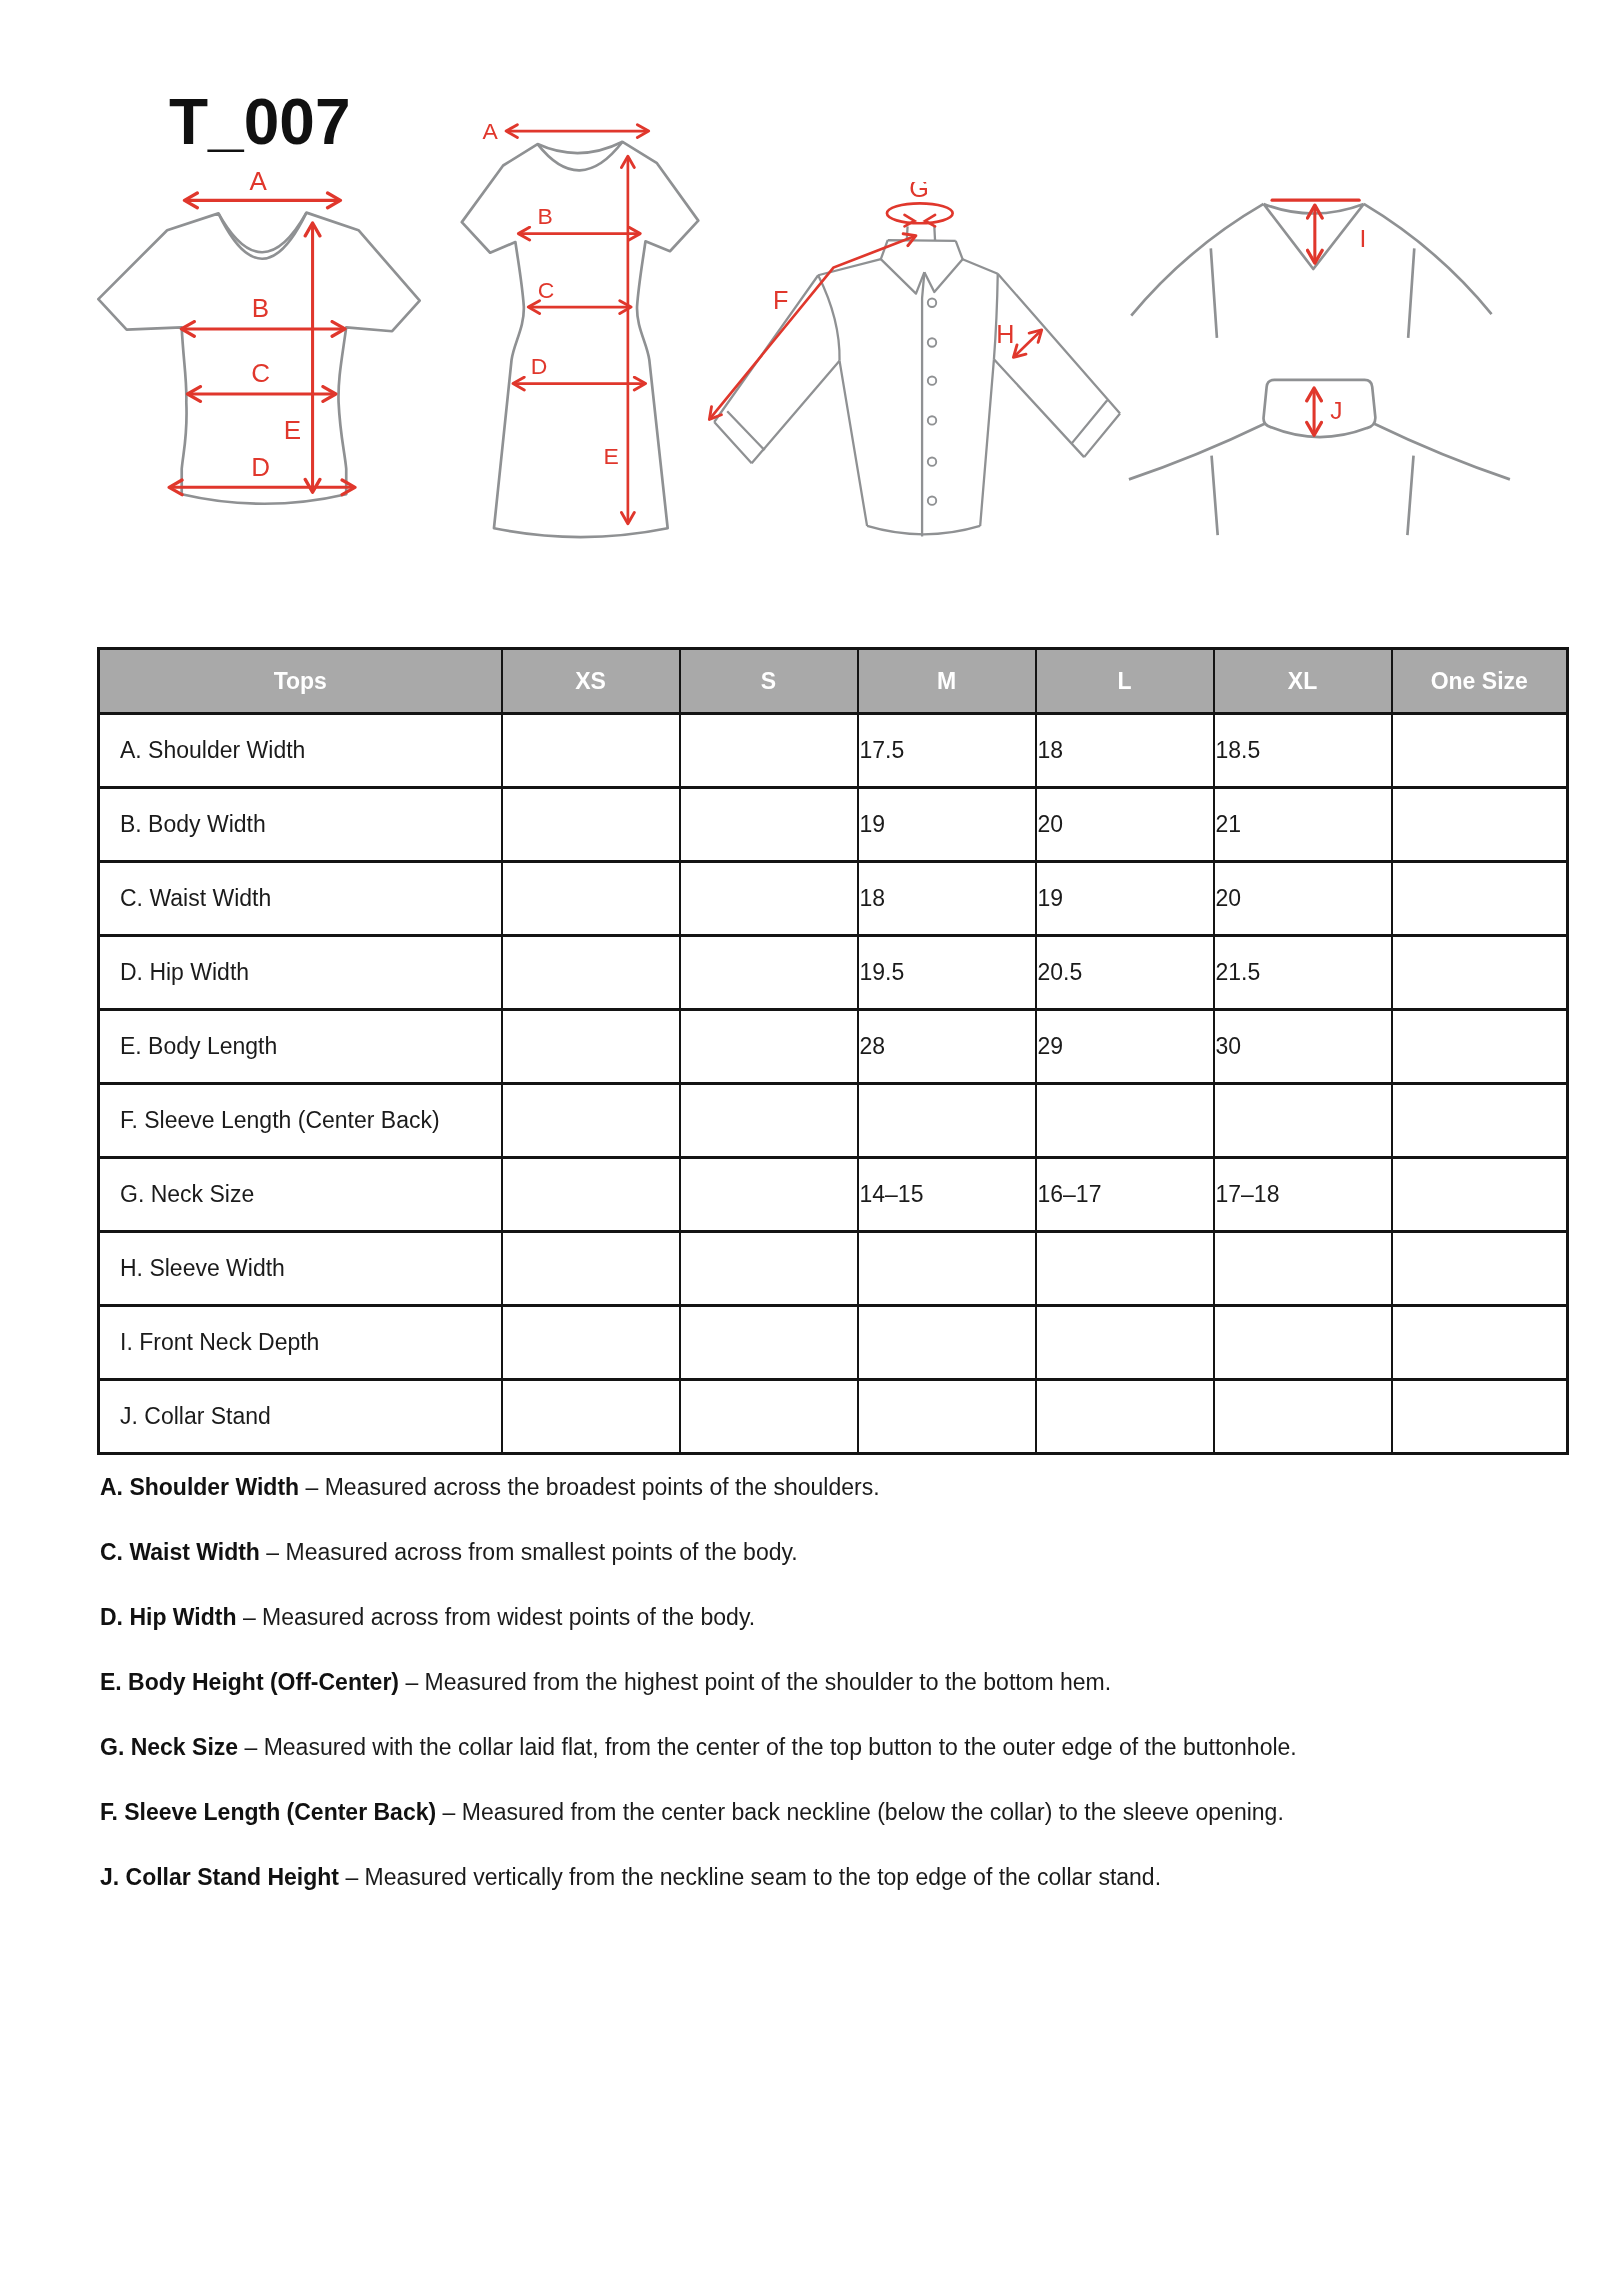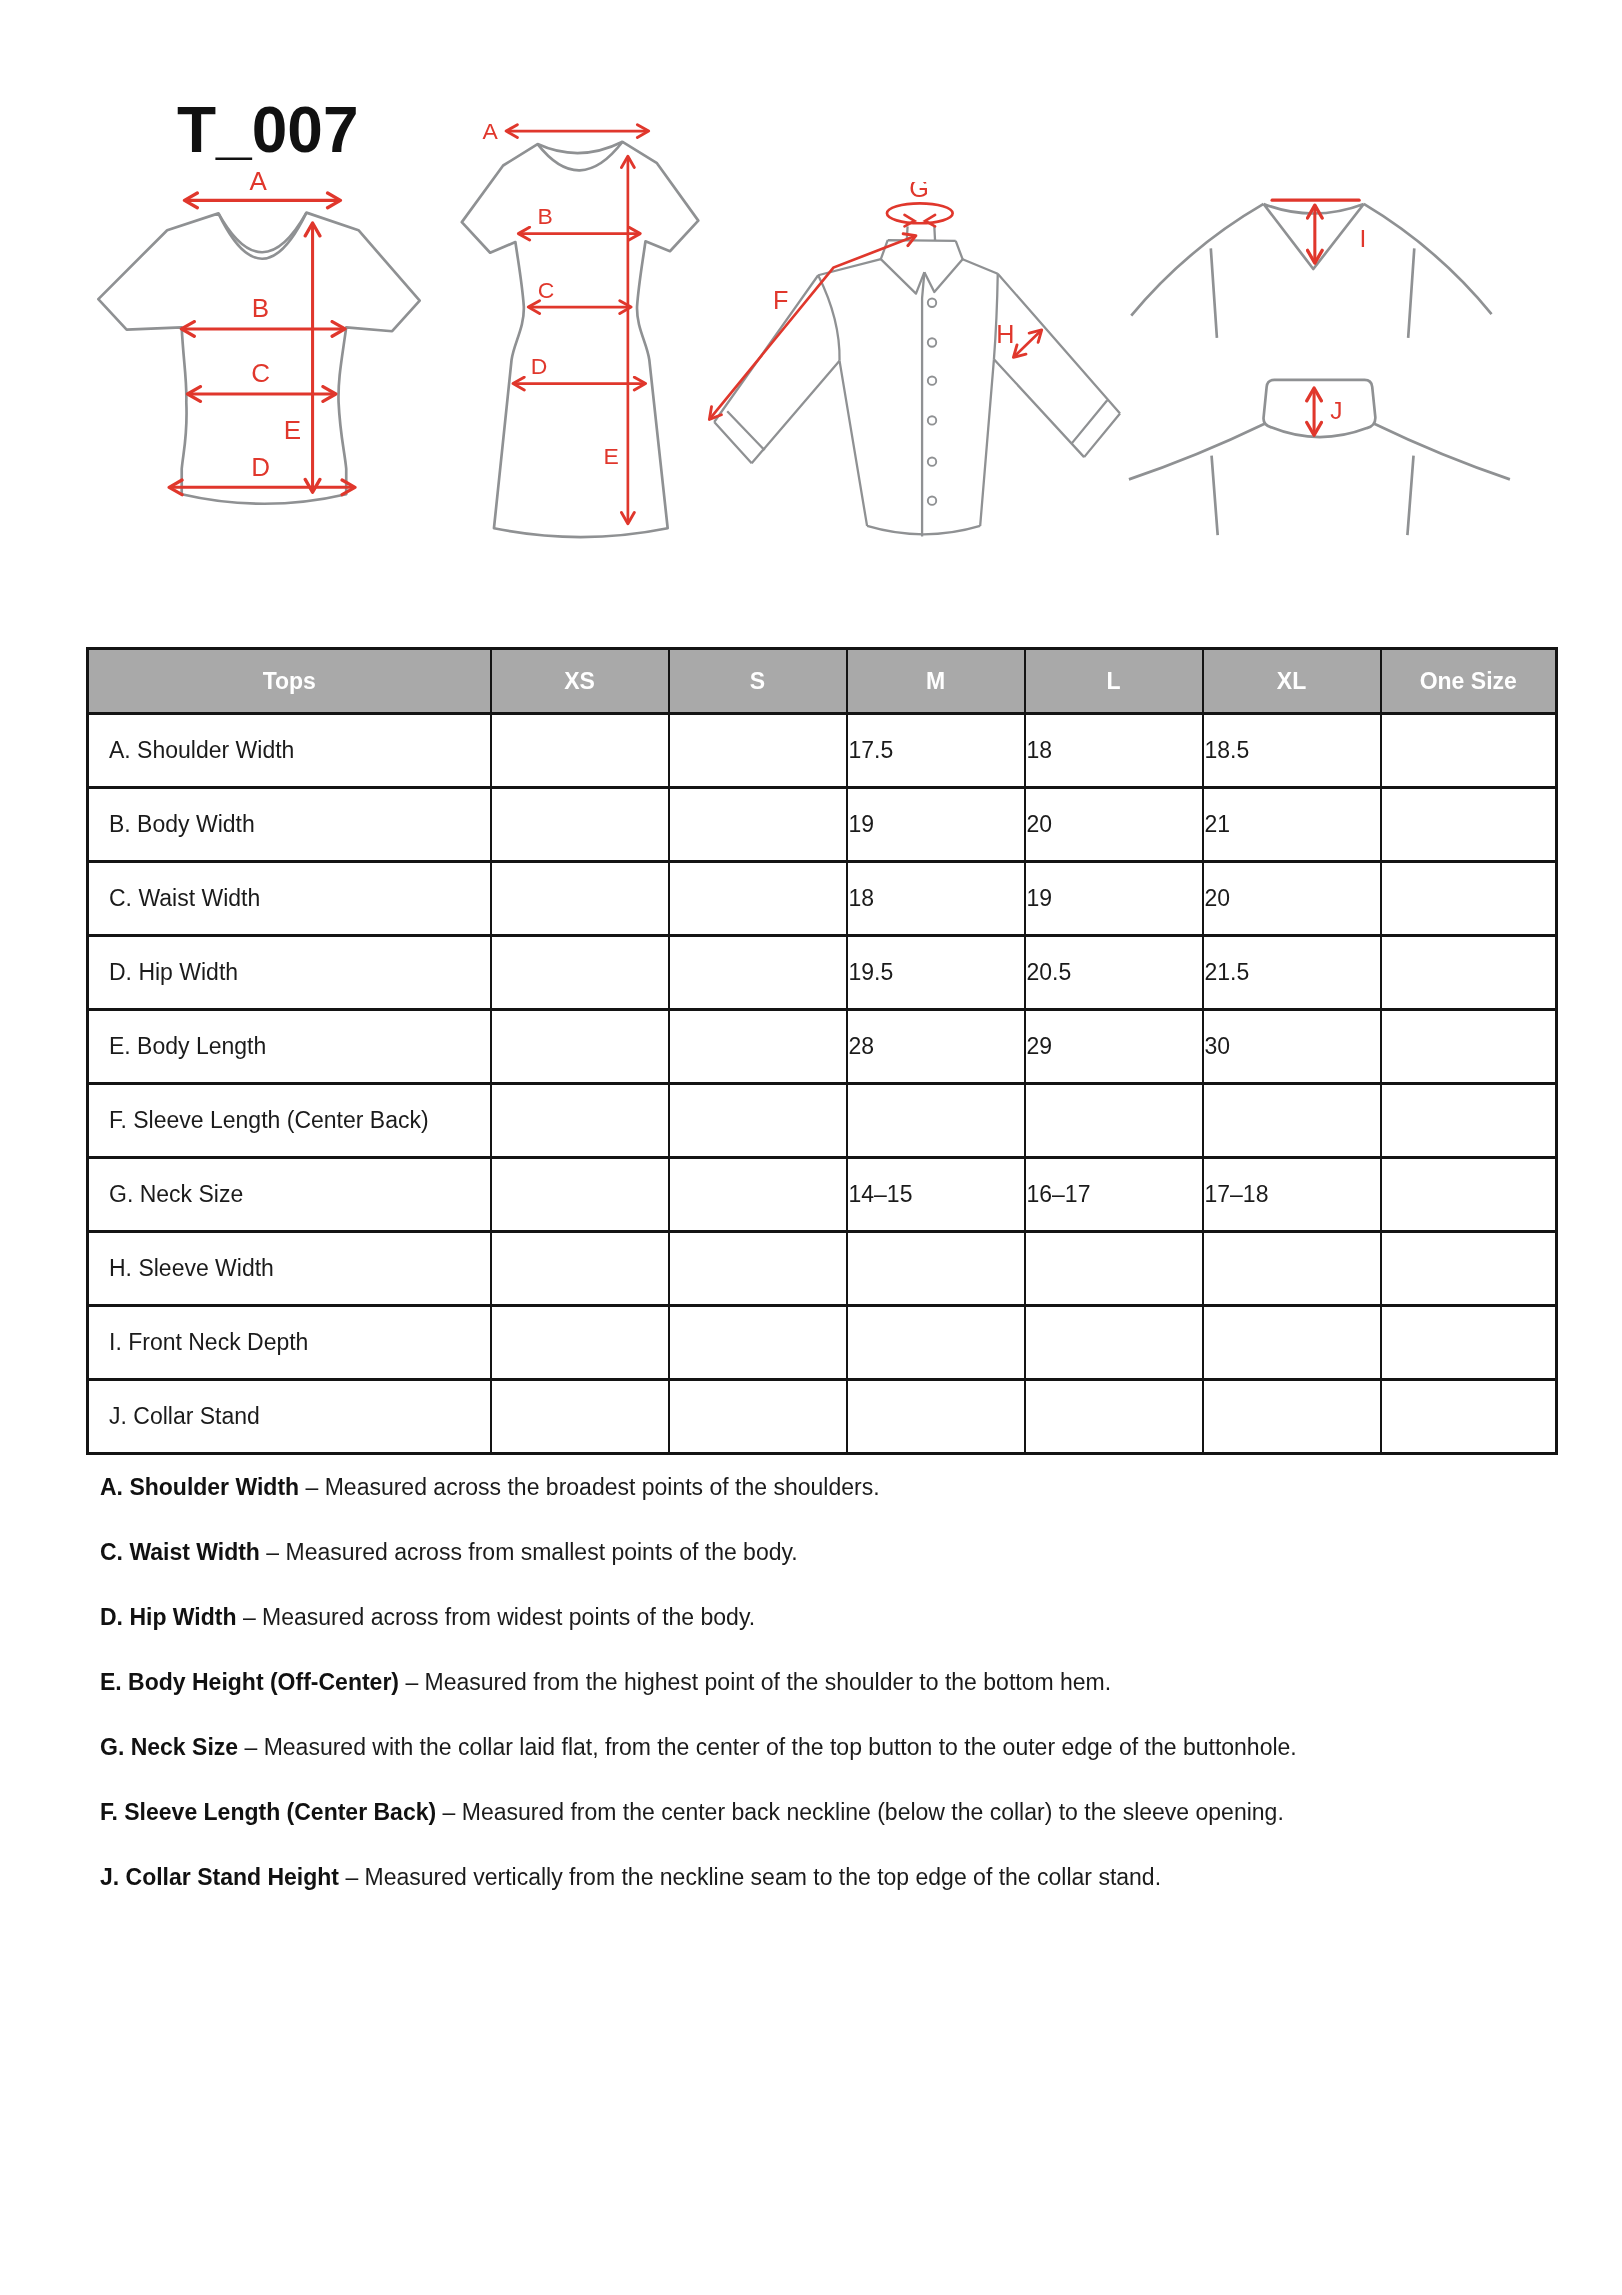--- a/index.html
+++ b/index.html
@@ -5,7 +5,7 @@
   html,body{margin:0;padding:0;background:#ffffff;}
   #page{position:relative;width:1623px;height:2295px;background:#fff;
         font-family:"Liberation Sans",sans-serif;color:#1b1b1b;overflow:hidden;}
-  .title{position:absolute;left:165px;top:81px;margin:12px;font-size:64px;font-weight:700;
+  .title{position:absolute;left:165px;top:81px;margin:4px;font-size:64px;font-weight:700;
          letter-spacing:0;color:#111;}
   svg.diag{position:absolute;}
   

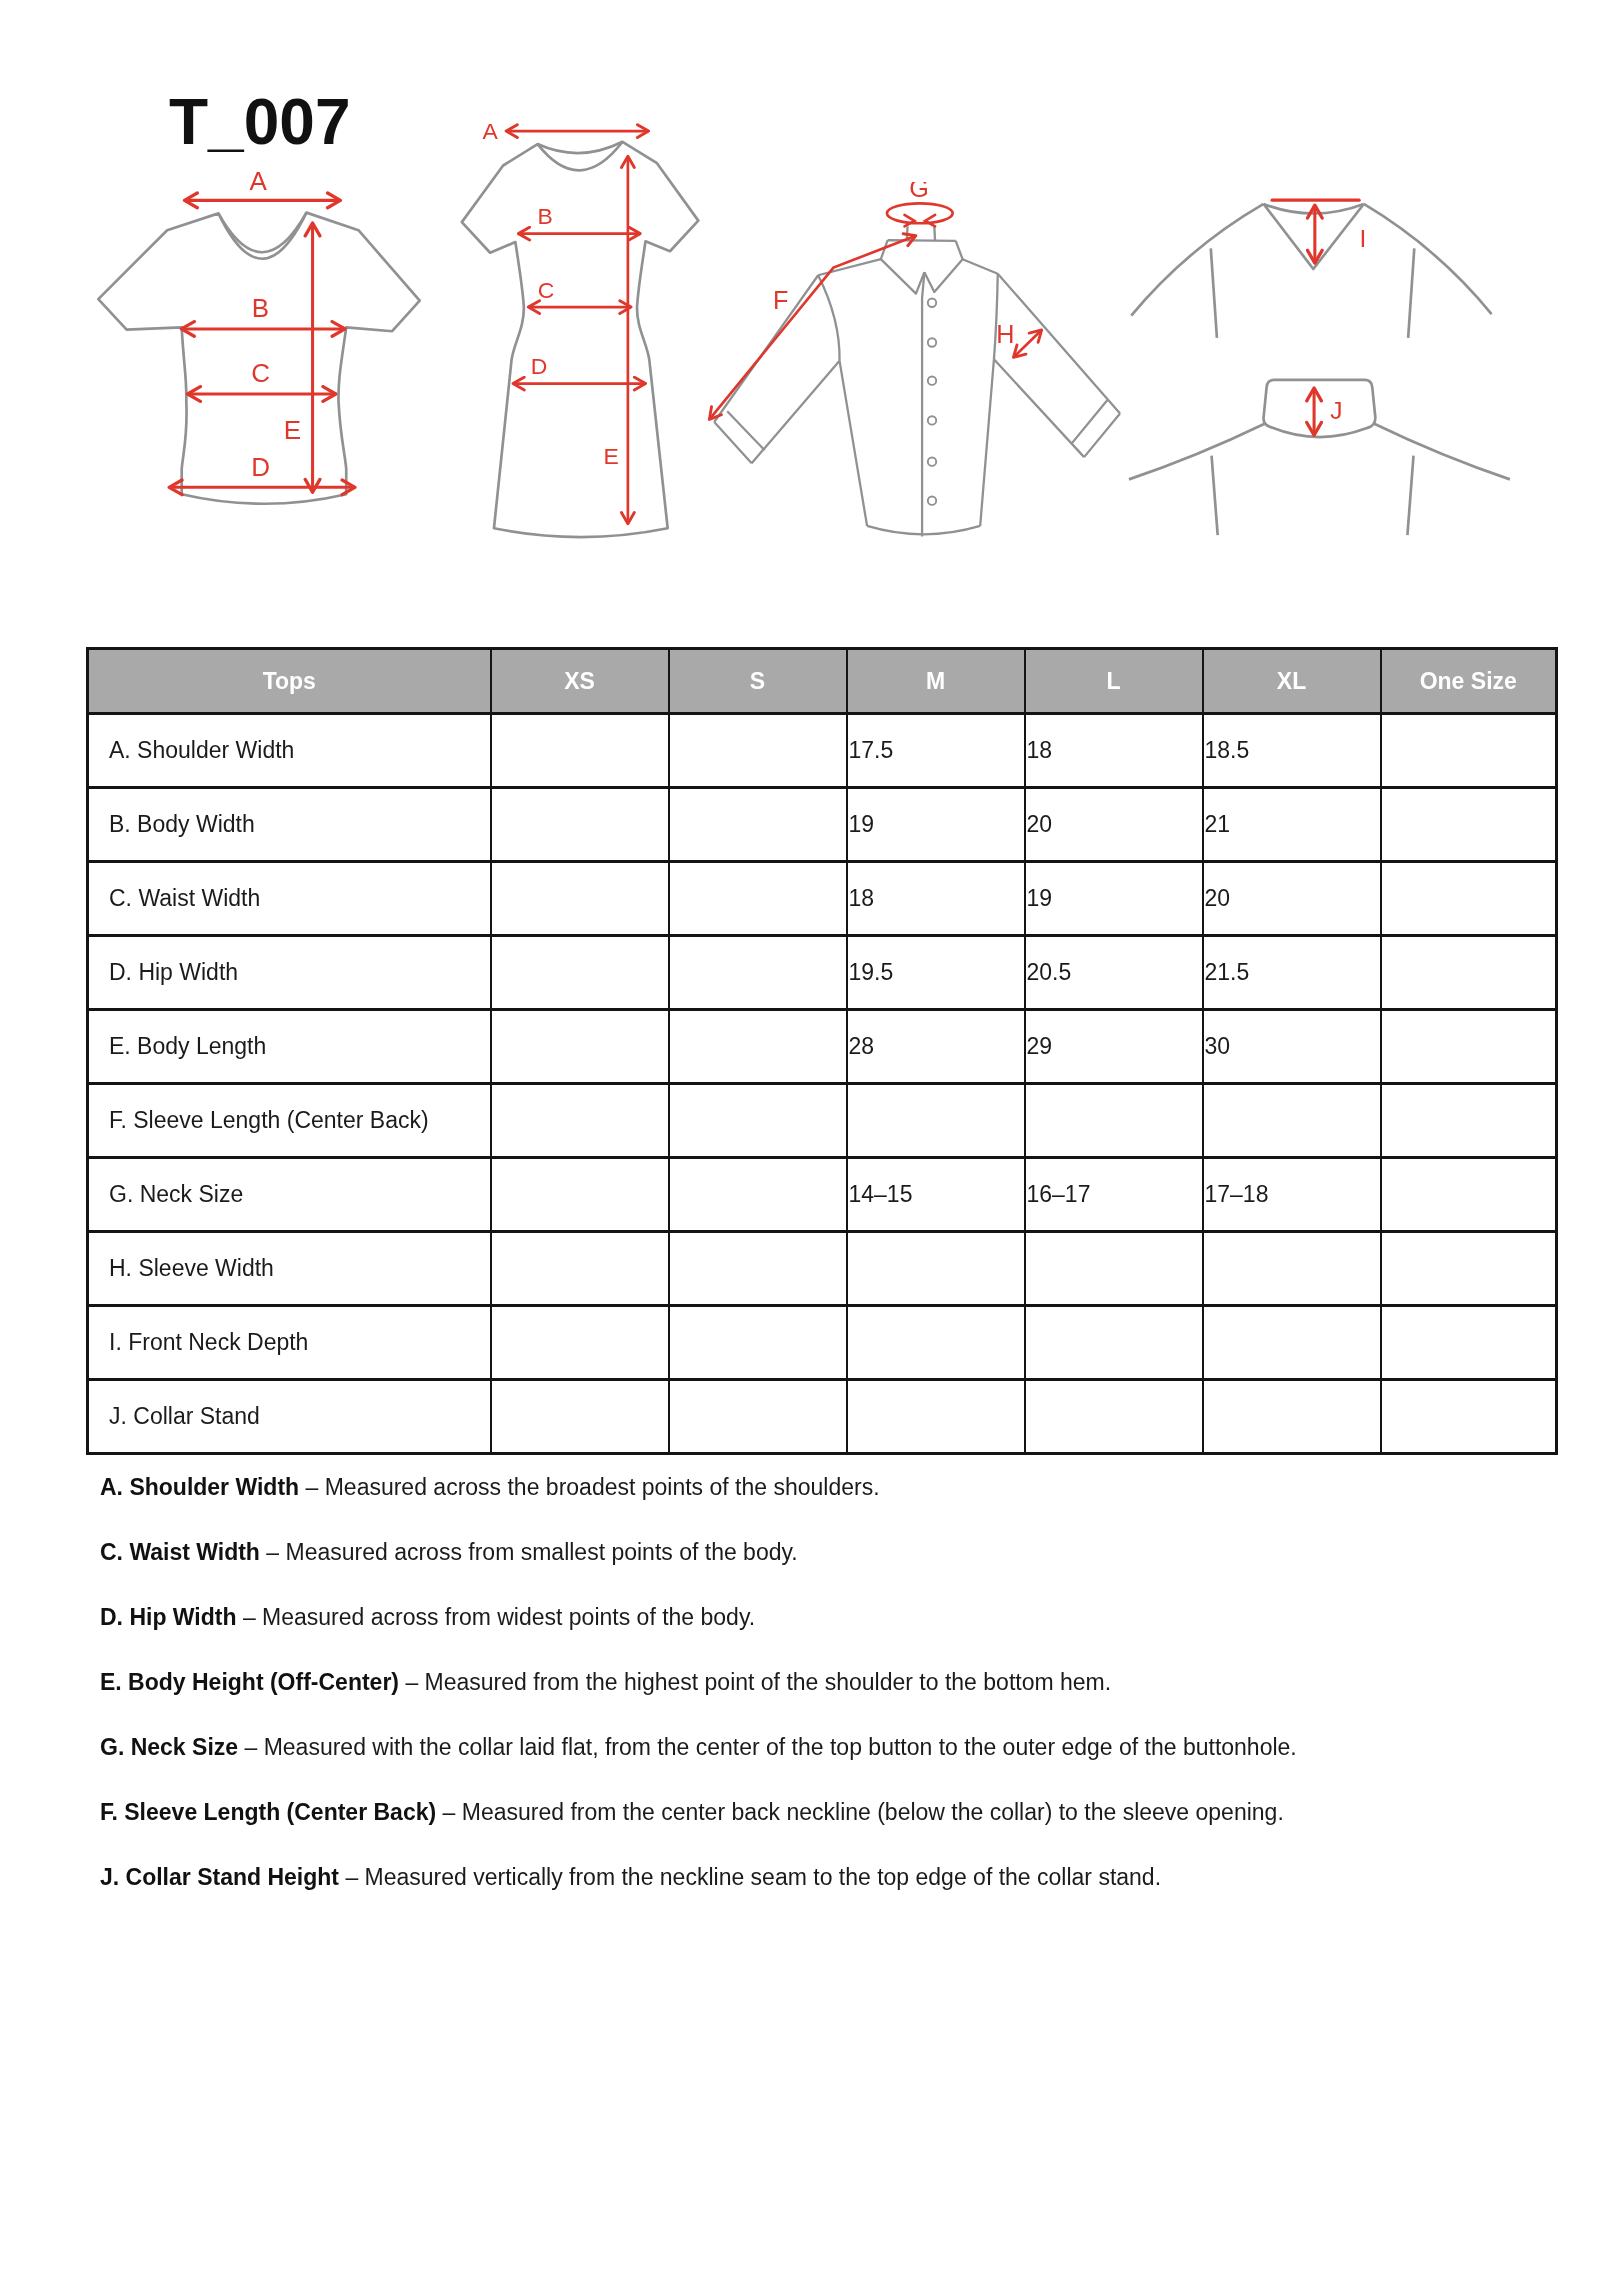--- a/index.html
+++ b/index.html
@@ -9,7 +9,7 @@
          letter-spacing:0;color:#111;}
   svg.diag{position:absolute;}
   
-  #table-wrap{position:absolute;left:86px;top:647px;}
+  #table-wrap{position:absolute;left:97px;top:647px;}
   table.size{border-collapse:collapse;table-layout:fixed;width:1467px;border:3.1px solid #141414;}
   table.size th,table.size td{border-left:2.3px solid #141414;border-right:2.3px solid #141414;
         border-top:3.1px solid #141414;border-bottom:3.1px solid #141414;overflow:hidden;}

